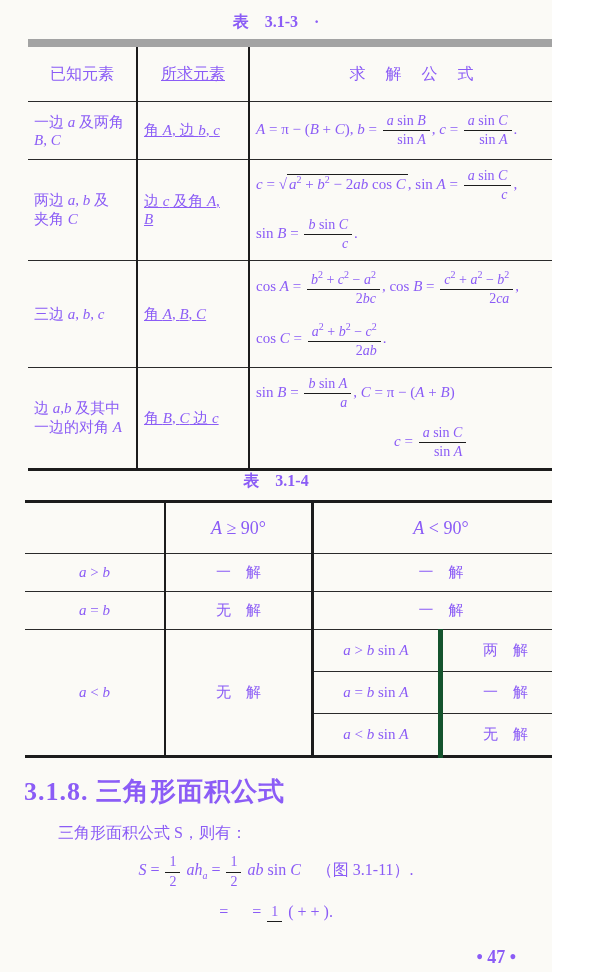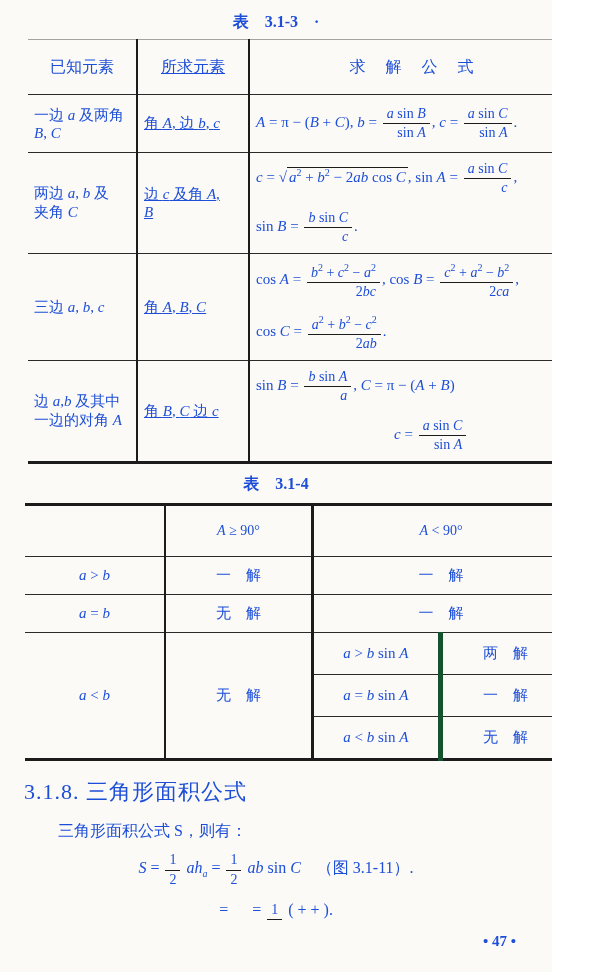--- a/index.html
+++ b/index.html
@@ -4,7 +4,7 @@
 <style>
   html,body{margin:0;padding:0;}
   .page{
-    width:552px;height:972px;background:#fbfaf6;color:#1d4ed8;
+    width:552px;height:972px;background:#fbfaf6;color:#8b5cf6;
     font-family:"Liberation Serif","DejaVu Serif",serif;
     position:relative;overflow:hidden;
   }

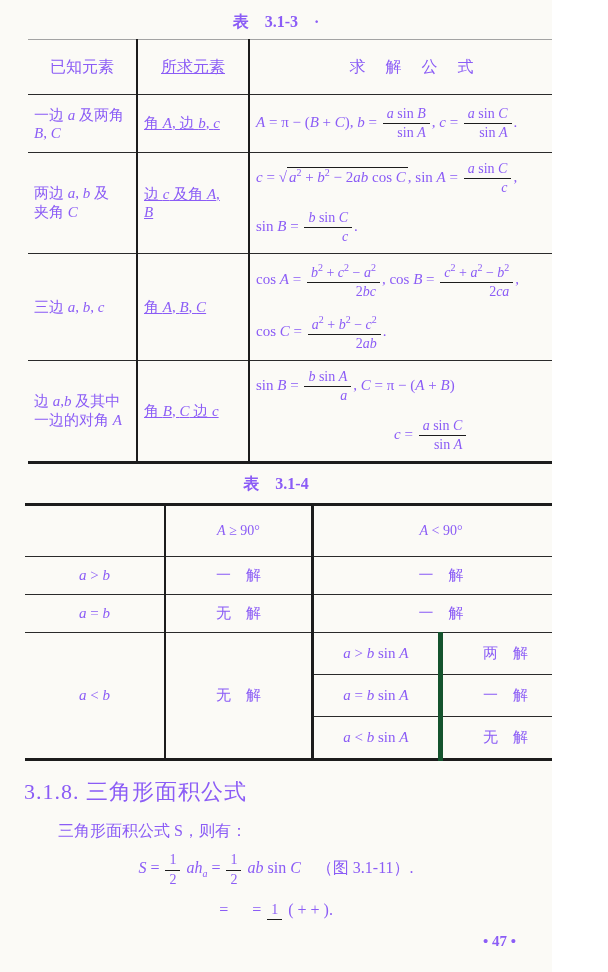--- a/index.html
+++ b/index.html
@@ -19,7 +19,7 @@
   sup{font-size:10px;}
   sub{font-size:10px;}
   
-  .t1{margin:6px 0 0 28px;width:547px;border-top:1px solid #a3a3a3;border-bottom:3px solid #1c1c1c;}
+  .t1{margin:6px 0 0 28px;width:547px;border-top:8px solid #a3a3a3;border-bottom:3px solid #1c1c1c;}
   .t1 td{border-top:1px solid #2a2a2a;}
   .t1 tr:first-child td{border-top:none;}
   .t1 .c1{width:96px;}

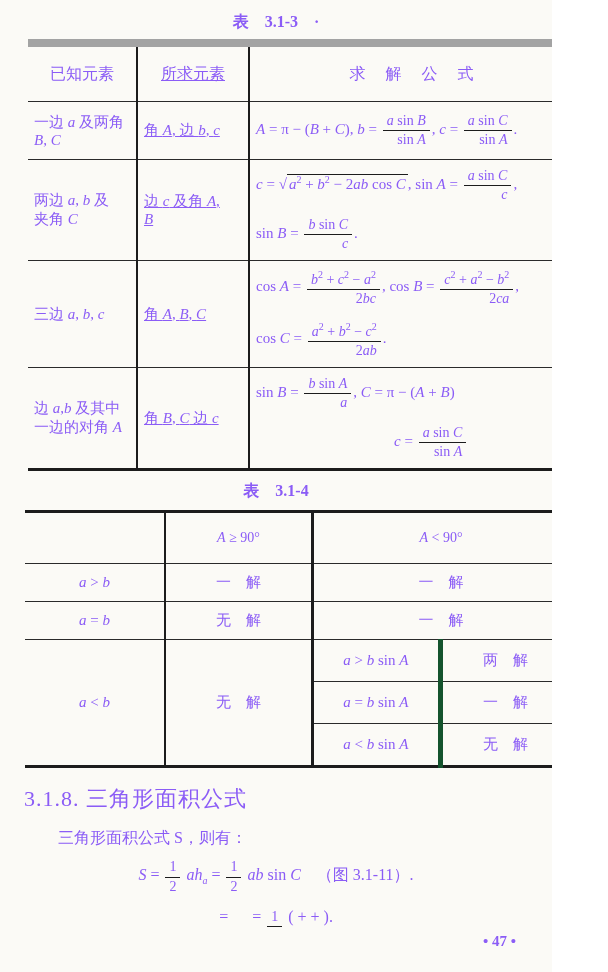--- a/index.html
+++ b/index.html
@@ -11,7 +11,7 @@
   
   .tcap{text-align:center;font-weight:bold;font-size:16px;}
   .cap1{padding-top:12px;}
-  .cap2{margin-top:10px;}
+  .cap2{}
   
   table{border-collapse:collapse;table-layout:fixed;}
   td{padding:2px 6px;vertical-align:middle;font-size:15px;}

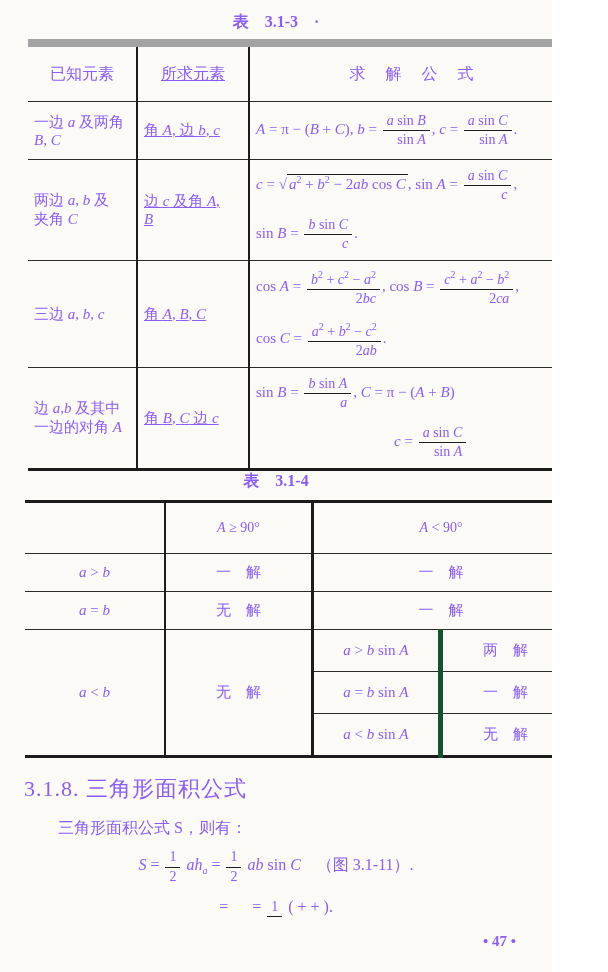--- a/index.html
+++ b/index.html
@@ -46,7 +46,7 @@
   .t2 .k2{width:133px;border-left:2px solid #1c1c1c;border-right:3px solid #1c1c1c;}
   .t2 .k3{width:147px;}
   .t2 .k4{width:136px;border-left:5px solid #14532d;}
-  .t2 .hrow td{height:46px;font-size:14px;margin-left:21px;}
+  .t2 .hrow td{height:46px;font-size:18px;margin-left:21px;}
   .t2 .r td{height:33px;}
   .t2 .sr td{height:37px;}
   

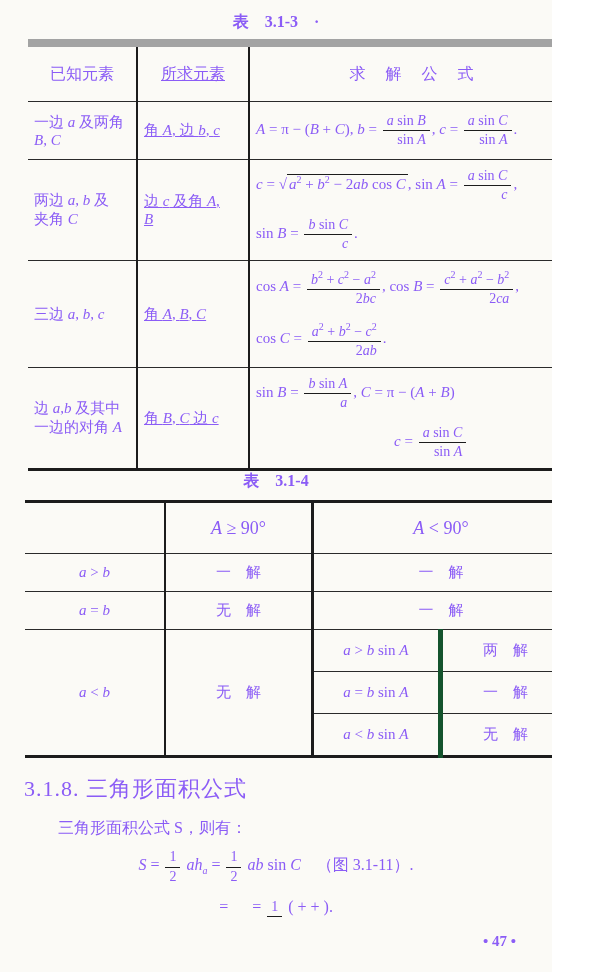--- a/index.html
+++ b/index.html
@@ -50,7 +50,7 @@
   .t2 .r td{height:33px;}
   .t2 .sr td{height:37px;}
   
-  .sec{margin:16px 0 0 24px;font-size:22px;font-weight:normal;letter-spacing:1px;}
+  .sec{margin:16px 0 0 24px;font-size:26px;font-weight:bold;letter-spacing:1px;}
   .lead{margin:14px 0 0 58px;font-size:16px;}
   .fA{margin-top:10px;text-align:center;font-size:16px;}
   .fB{margin-top:12px;text-align:center;font-size:16px;}

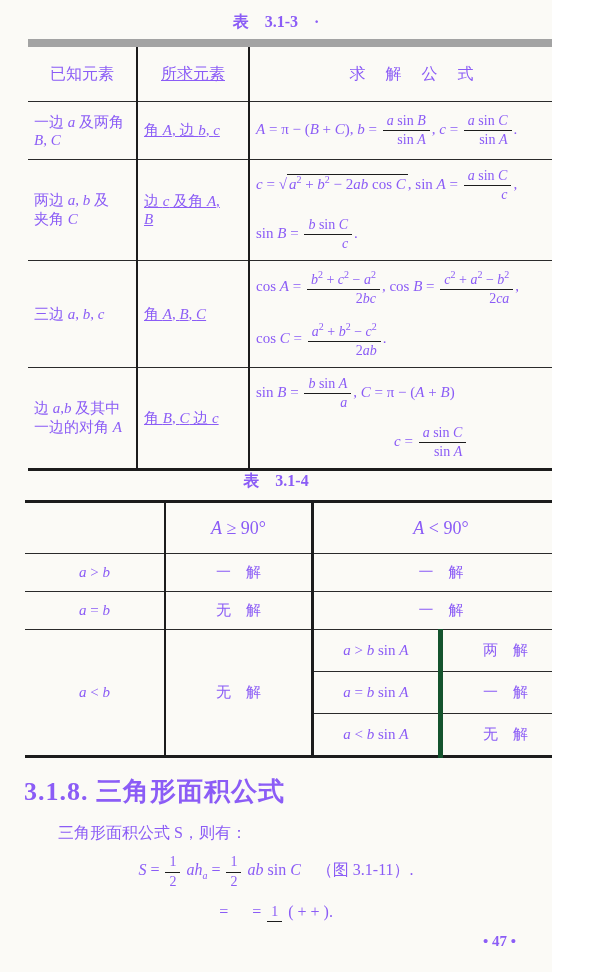--- a/index.html
+++ b/index.html
@@ -54,7 +54,7 @@
   .lead{margin:14px 0 0 58px;font-size:16px;}
   .fA{margin-top:10px;text-align:center;font-size:16px;}
   .fB{margin-top:12px;text-align:center;font-size:16px;}
-  .pageno{position:absolute;right:36px;bottom:22px;font-weight:bold;font-size:15px;}
+  .pageno{position:absolute;right:36px;bottom:4px;font-weight:bold;font-size:18px;}
 </style>
 </head>
 <body>

